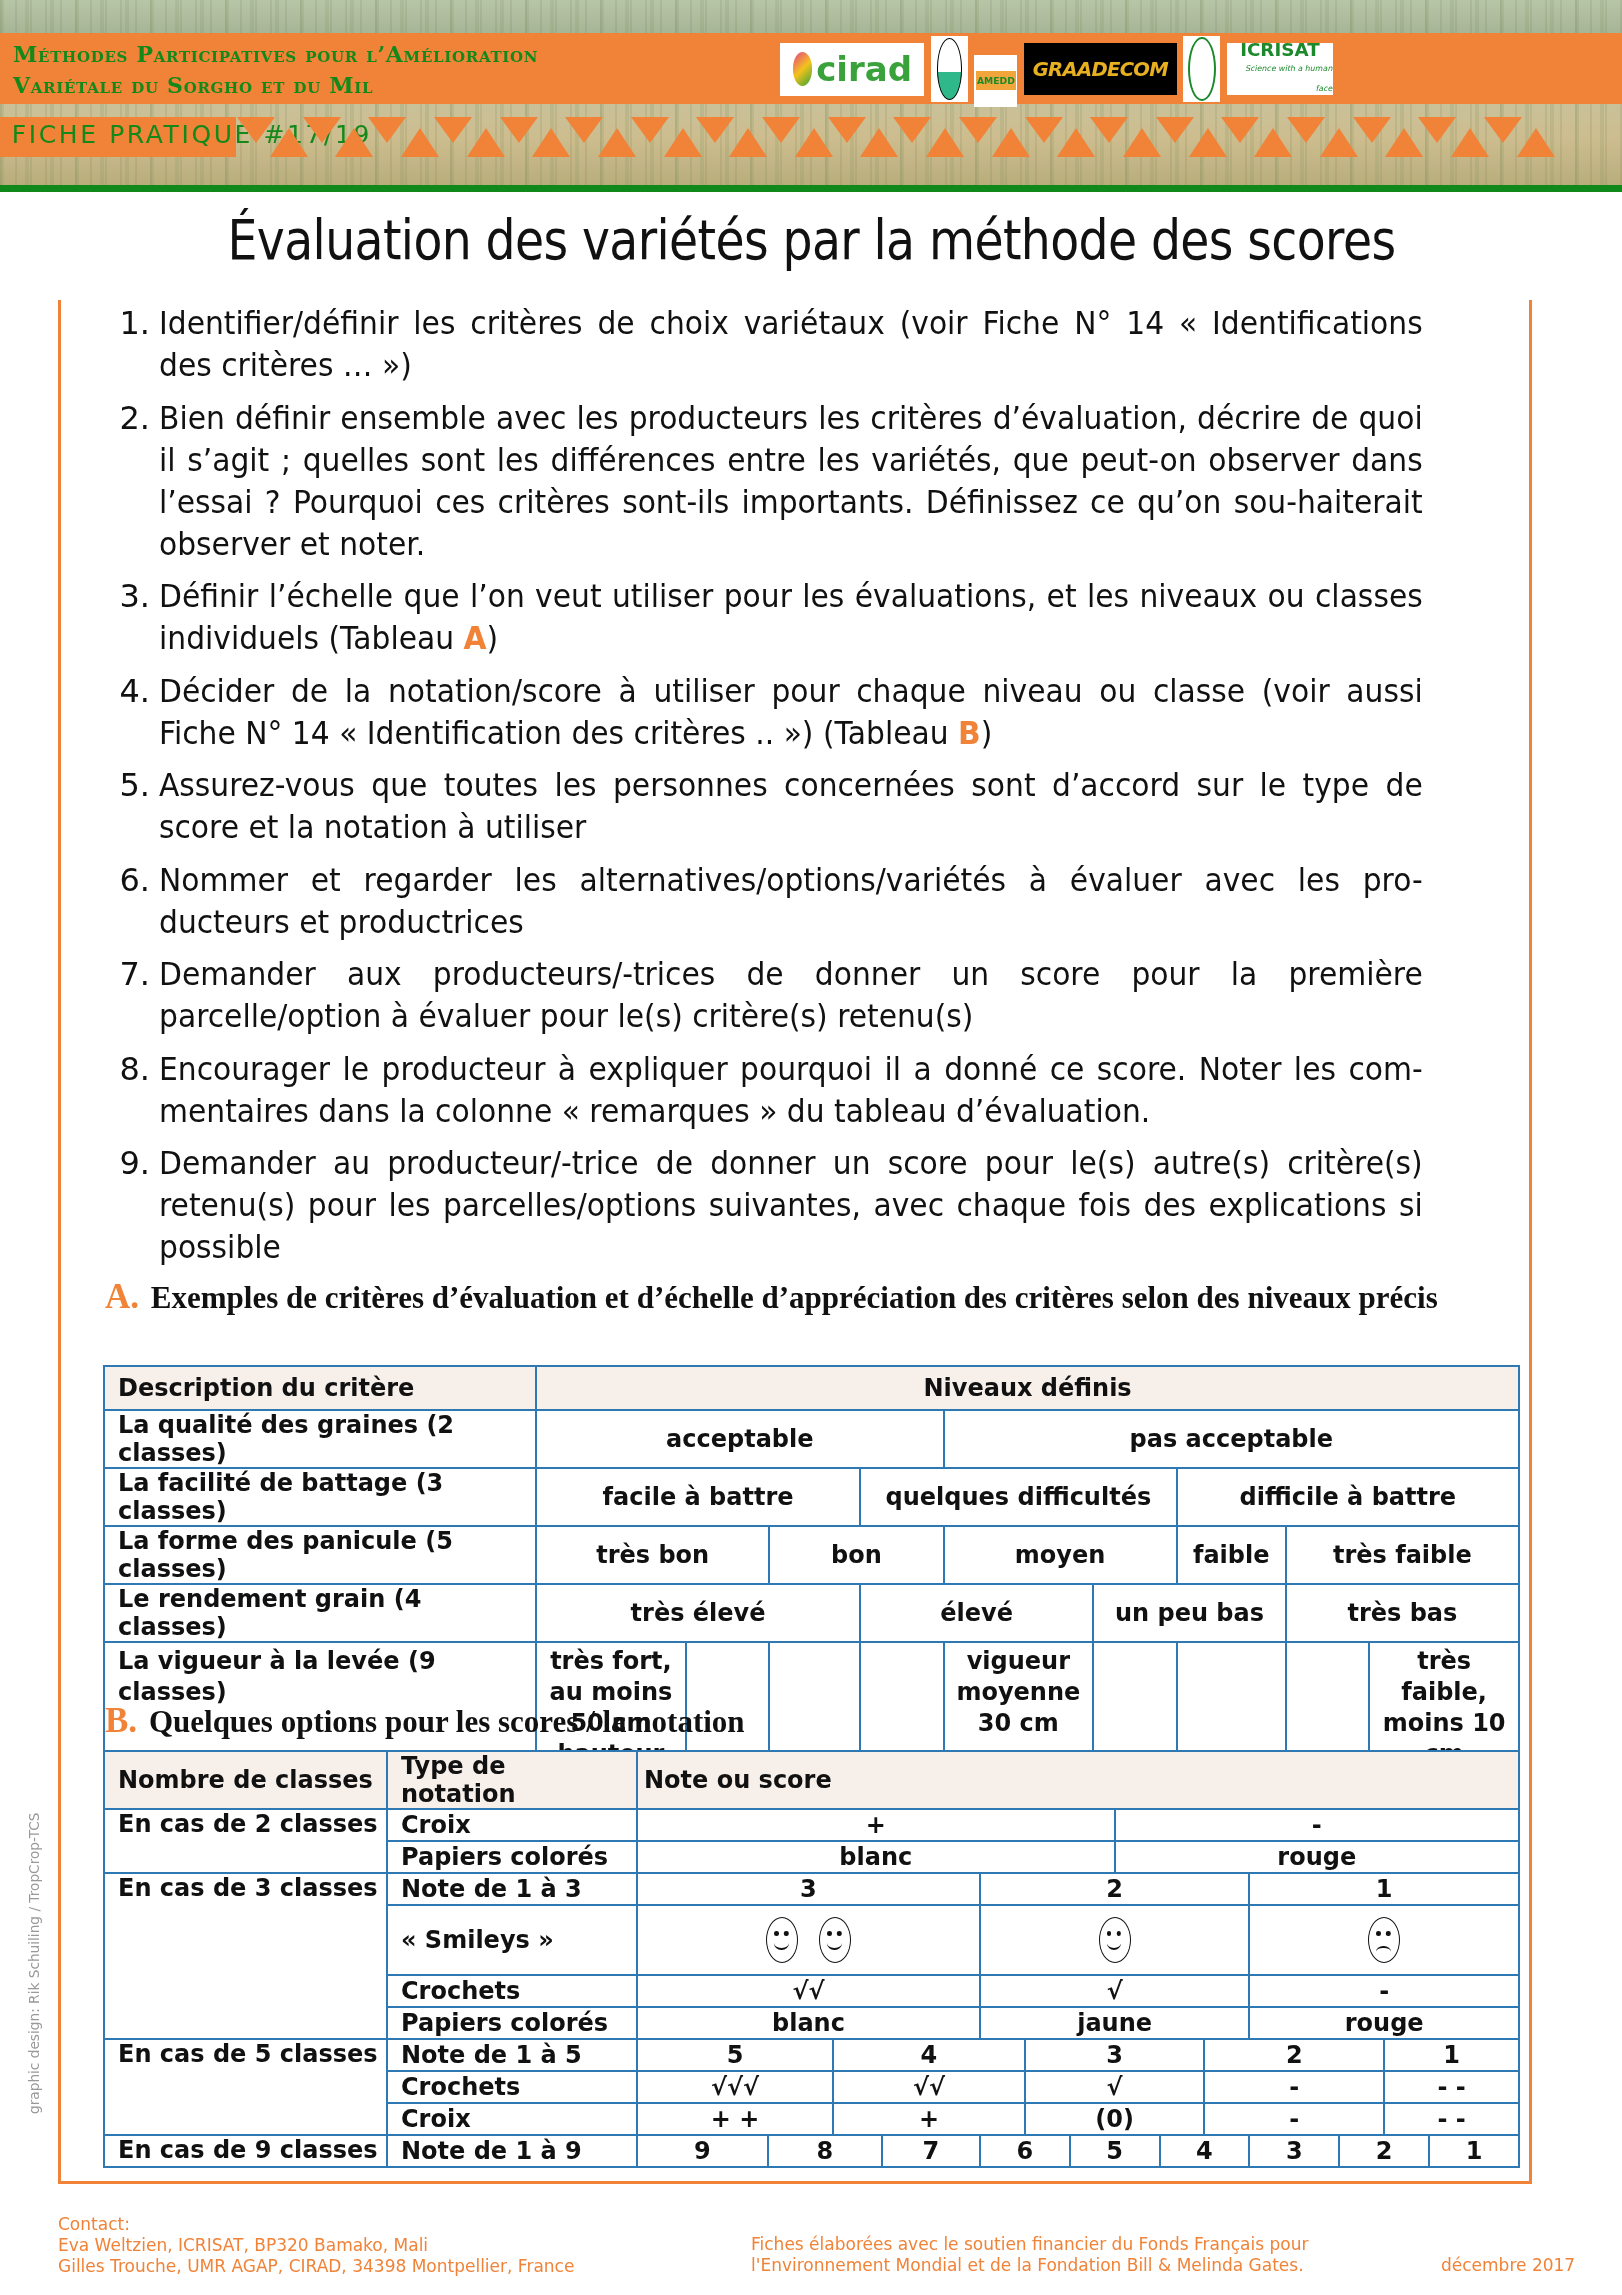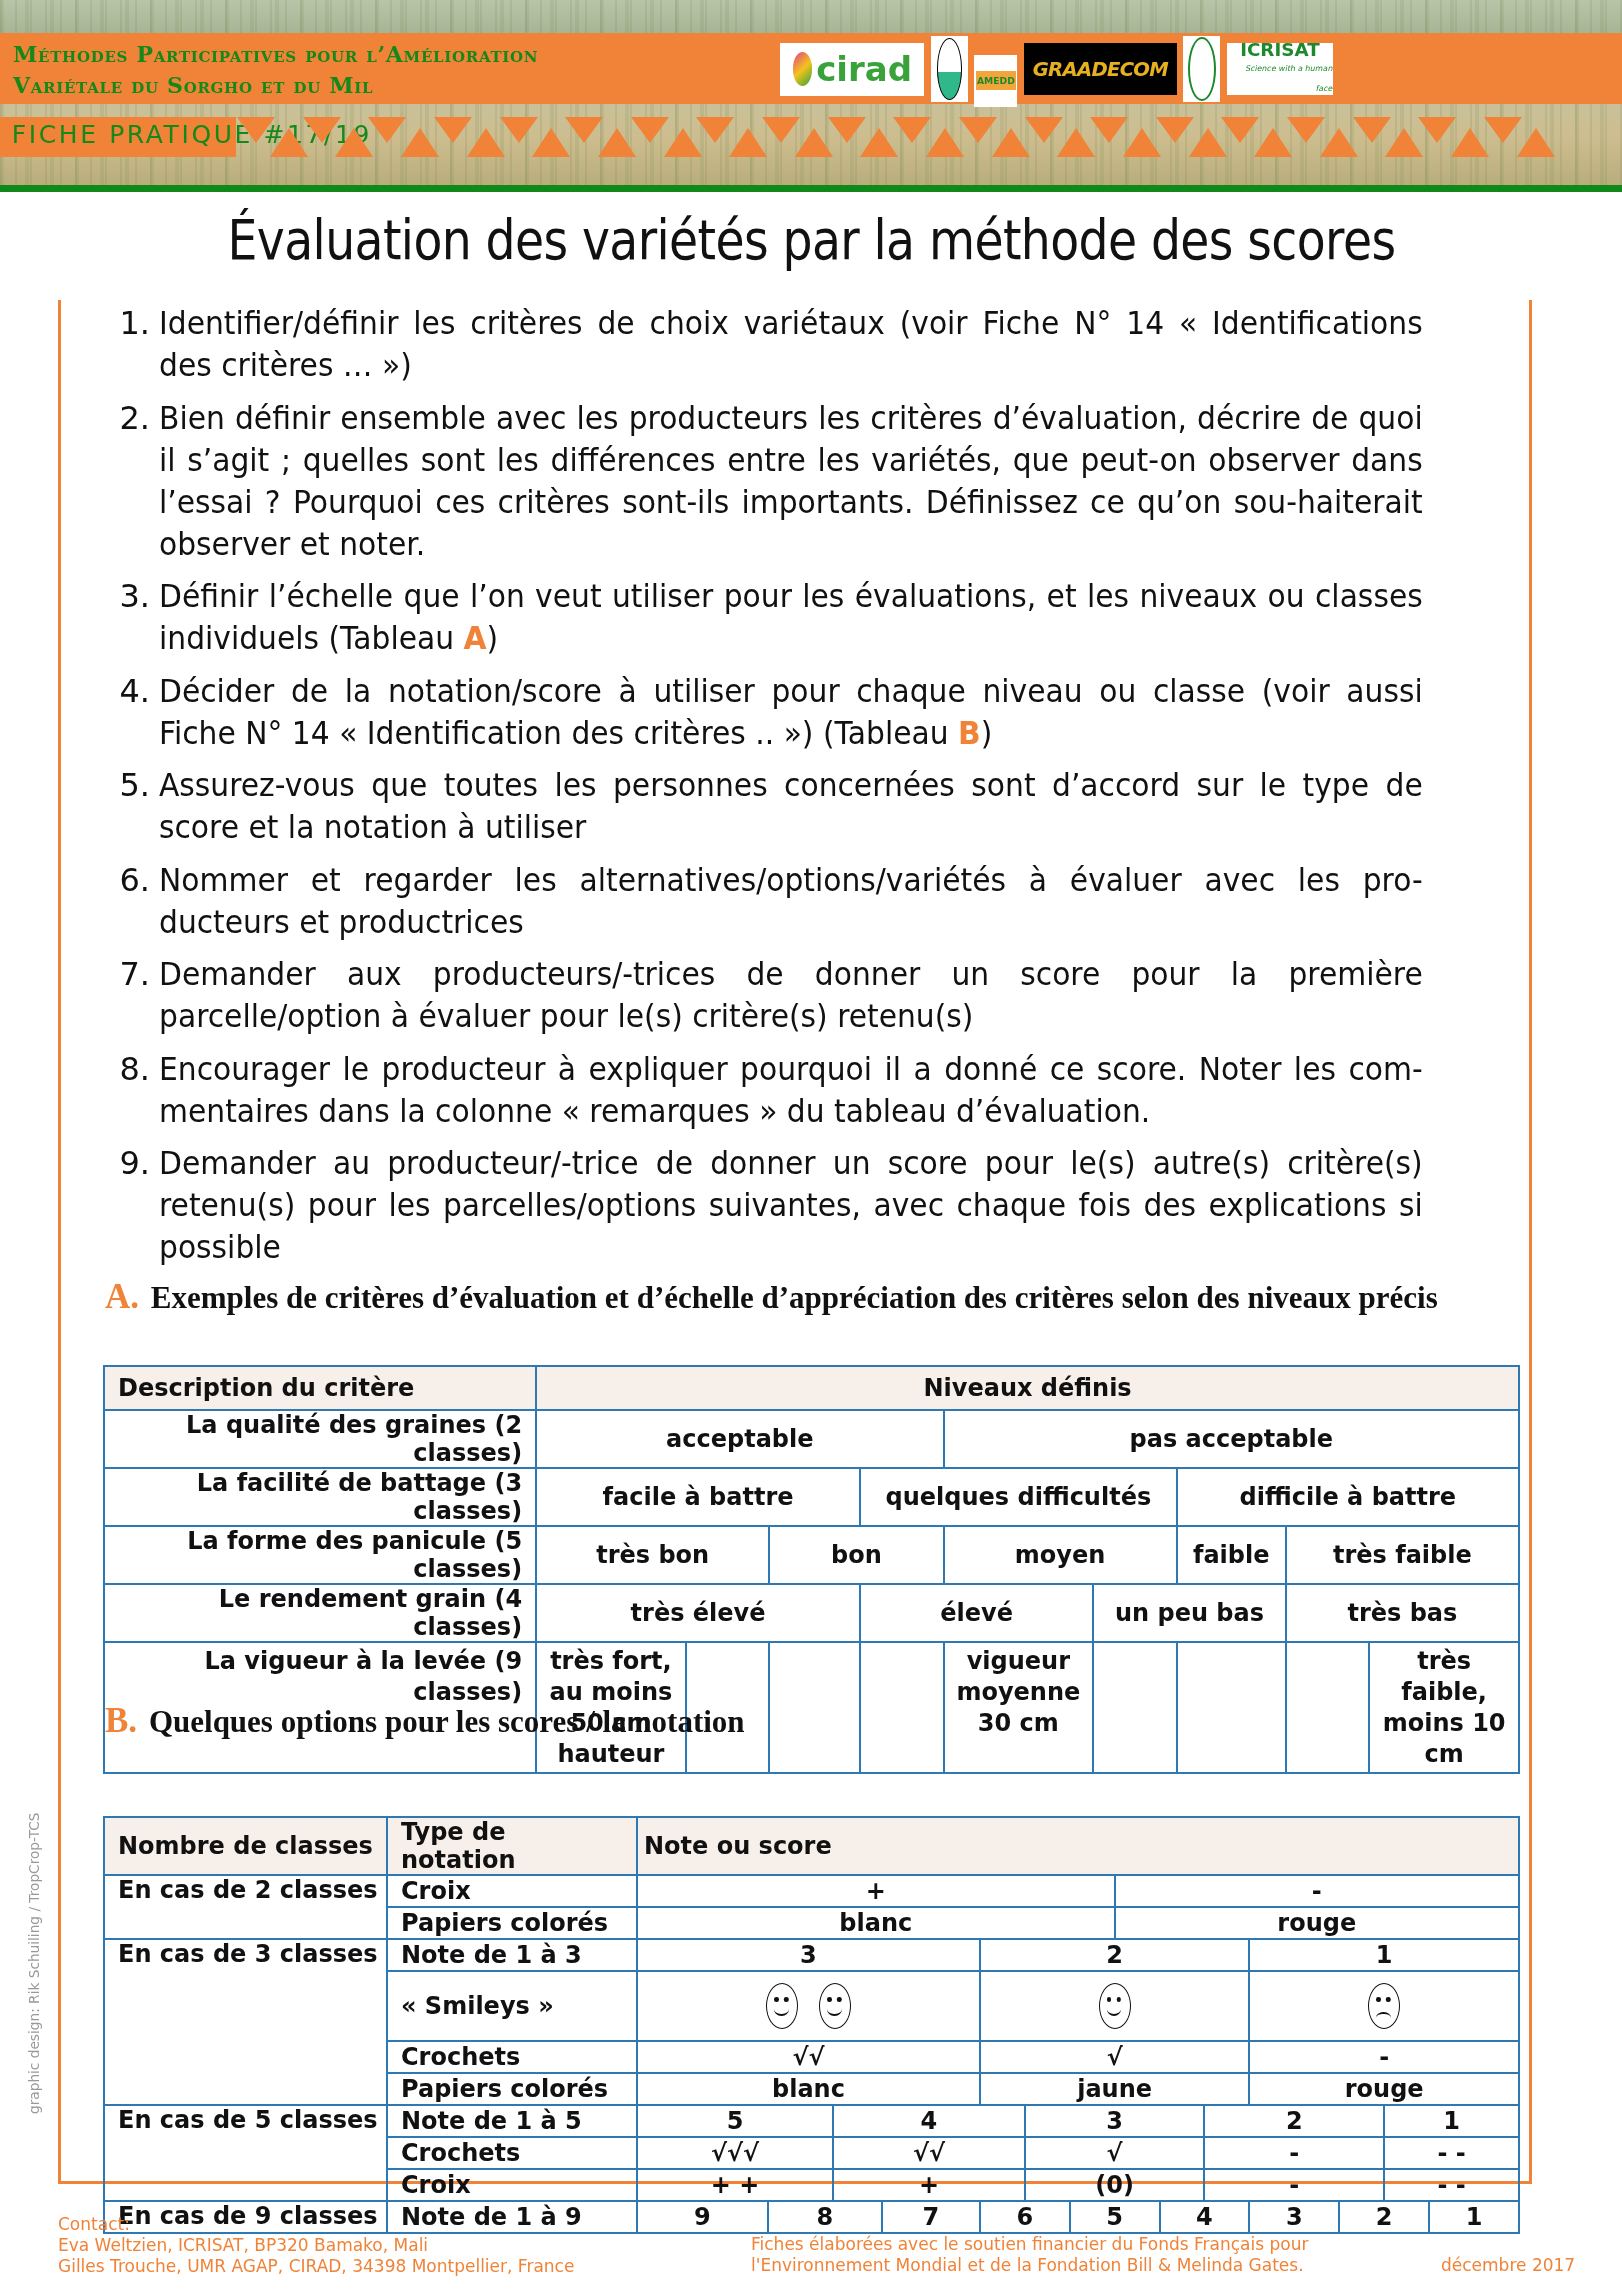--- a/index.html
+++ b/index.html
@@ -85,7 +85,7 @@
   th { background: #f7efea; text-align: left; font-weight: bold; }
   .tbl-a { left: 103px; top: 1365px; width: 1417px; }
   .tbl-a td { height: 40px; text-align: center; }
-  .tbl-a td.crit { text-align: right; width: 386px; margin-top: 32px; }
+  .tbl-a td.crit { text-align: left; width: 386px; margin-top: 32px; }
   .tbl-a tr.tall td { height: 98px; vertical-align: top; line-height: 31px; padding-top: 2.6px; }
   .tbl-b { left: 103px; top: 1816px; width: 1417px; }
   .tbl-b td { height: 30px; text-align: center; padding: 0 6.5px; }

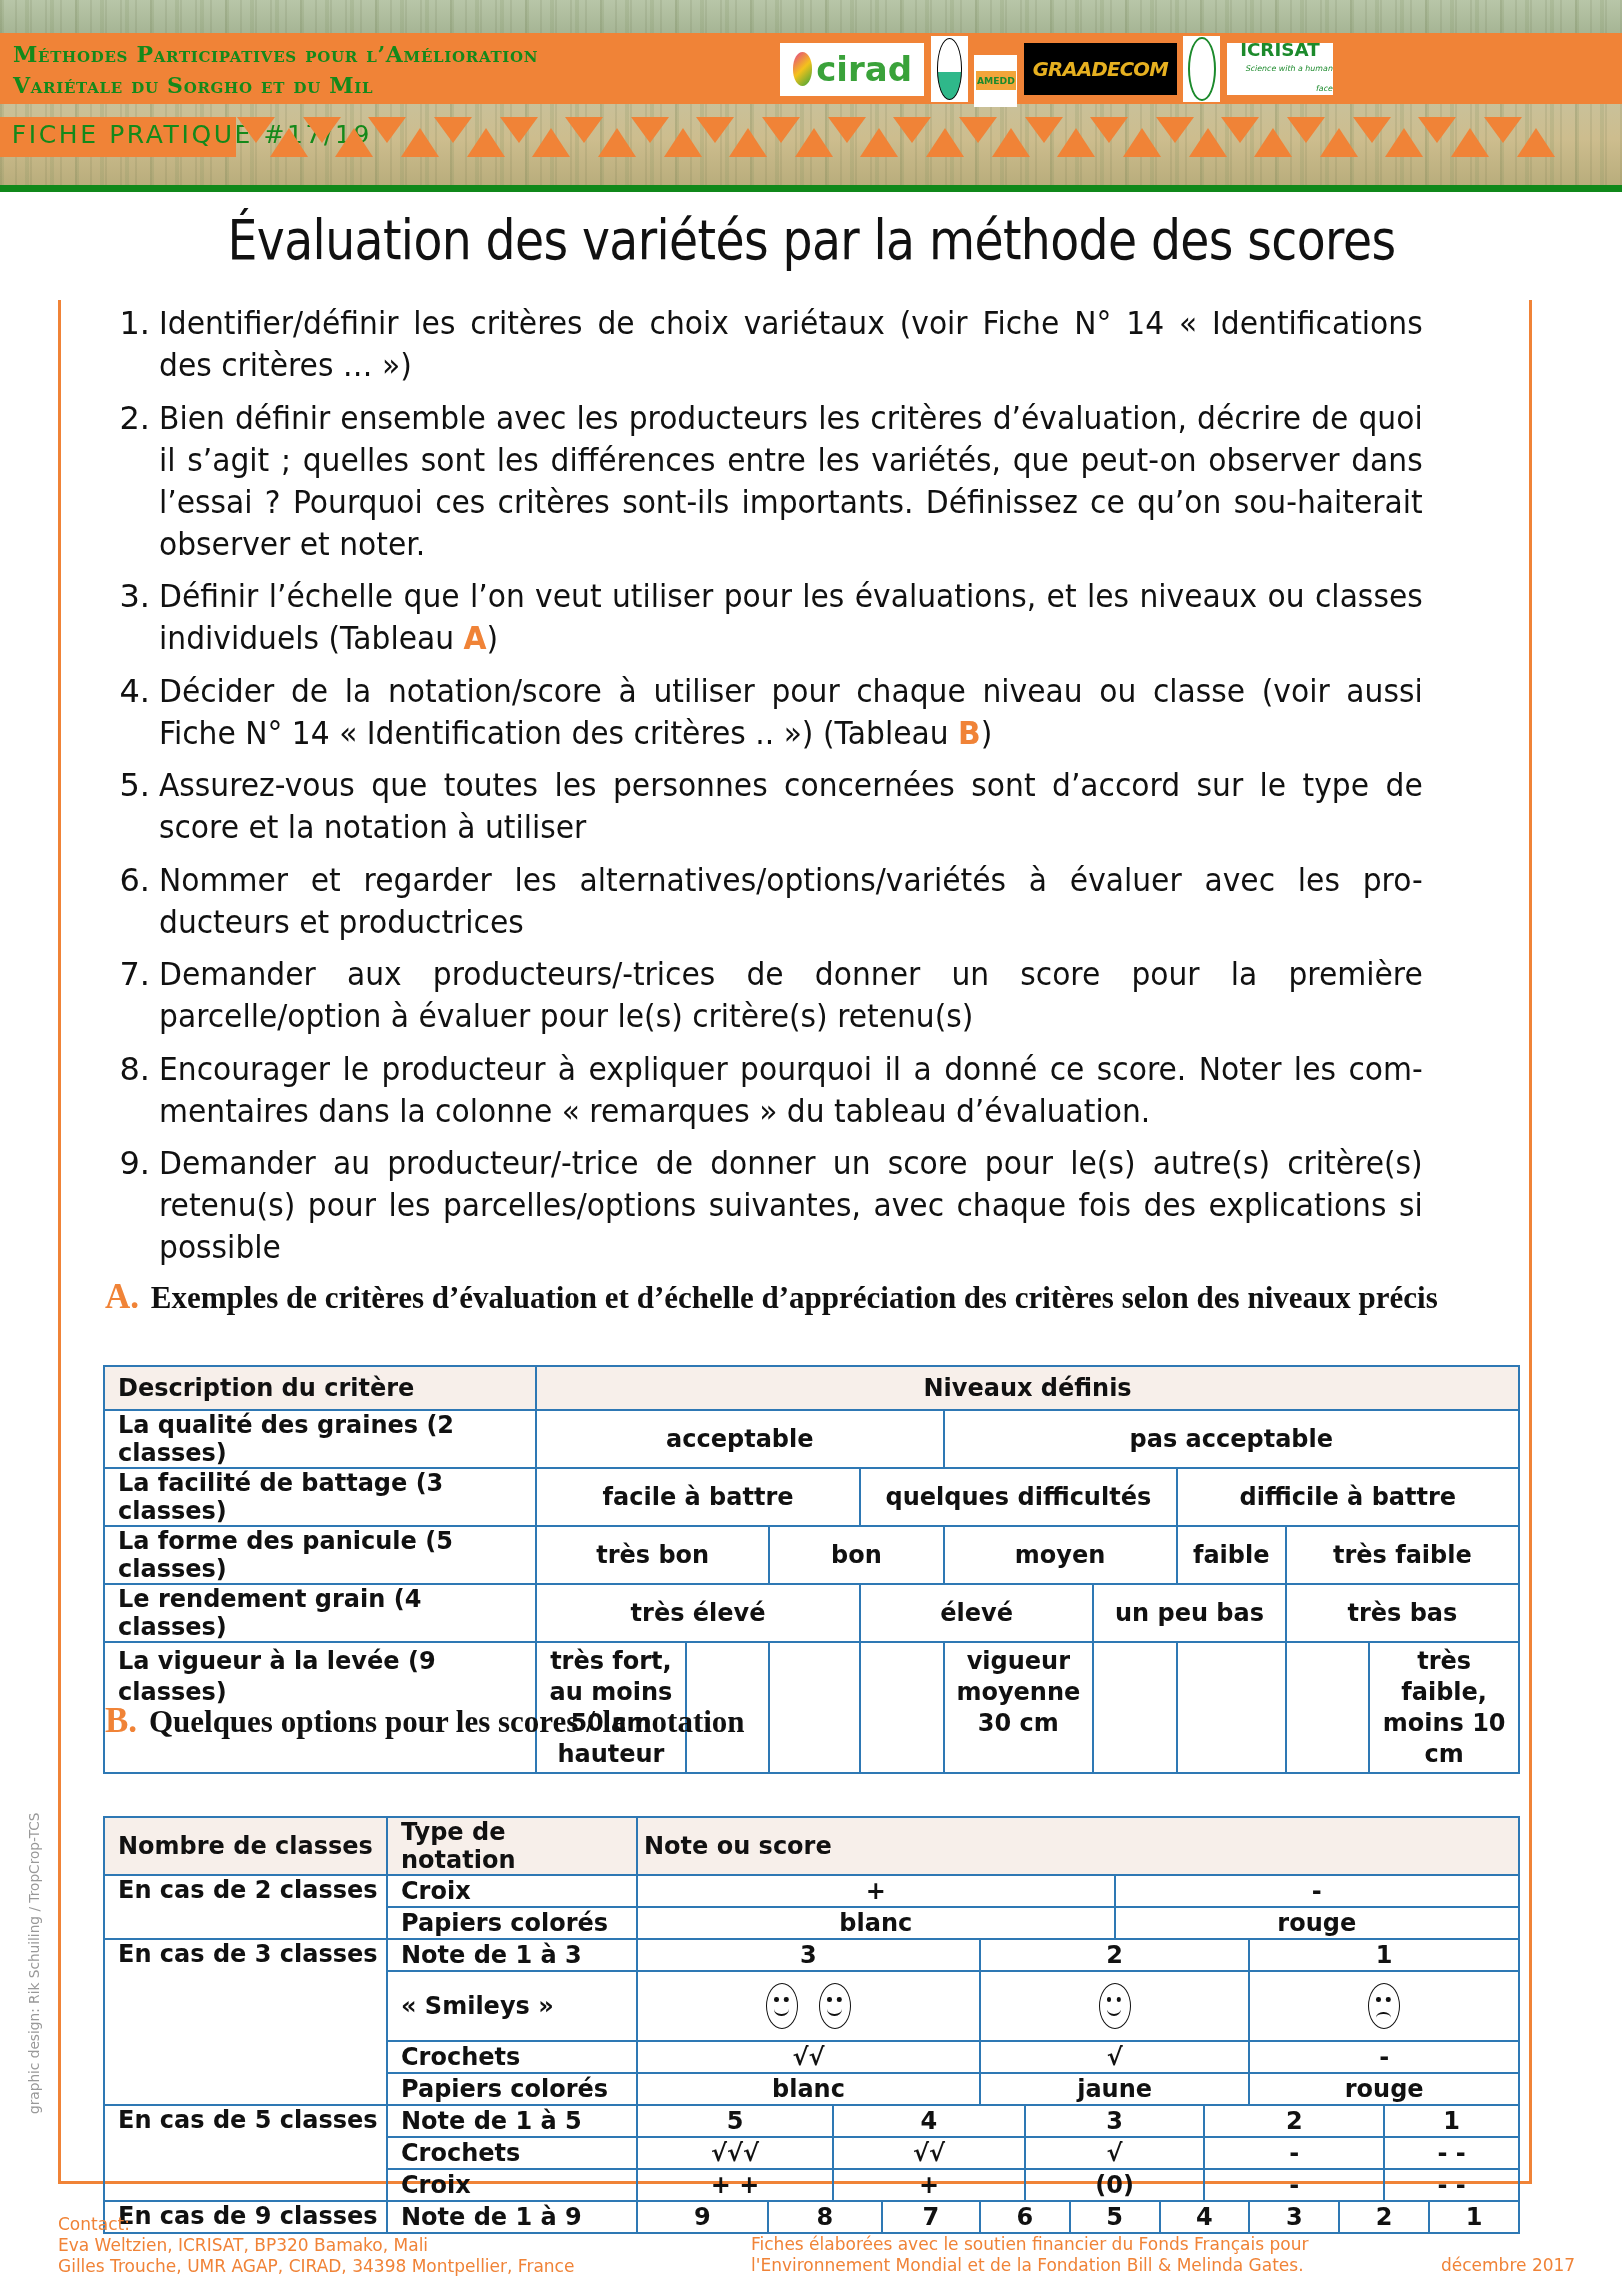--- a/index.html
+++ b/index.html
@@ -87,7 +87,7 @@
   .tbl-a td { height: 40px; text-align: center; }
   .tbl-a td.crit { text-align: left; width: 386px; margin-top: 32px; }
   .tbl-a tr.tall td { height: 98px; vertical-align: top; line-height: 31px; padding-top: 2.6px; }
-  .tbl-b { left: 103px; top: 1816px; width: 1417px; }
+  .tbl-b { left: 103px; top: 1750px; width: 1417px; }
   .tbl-b td { height: 30px; text-align: center; padding: 0 6.5px; }
   .tbl-b td.cls { text-align: left; width: 255px; vertical-align: top; padding-left: 13px; }
   .tbl-b td.typ { text-align: left; width: 222px; padding-left: 13px; }

